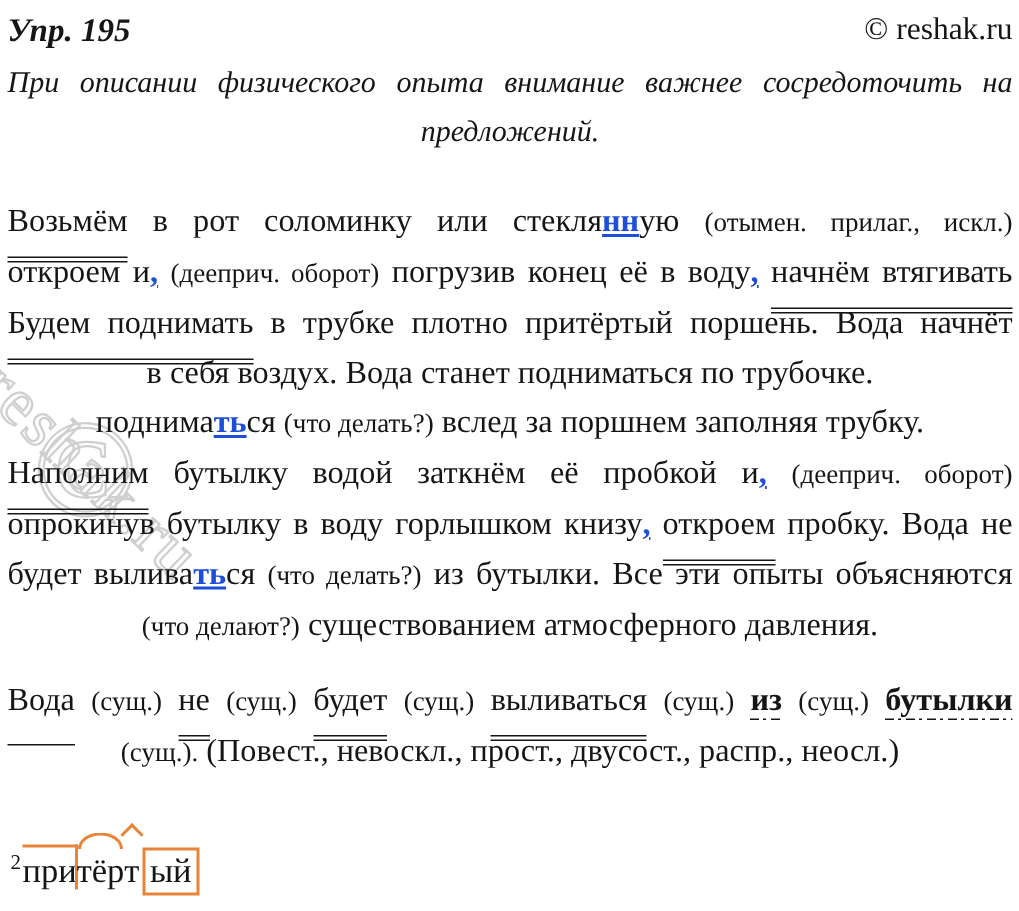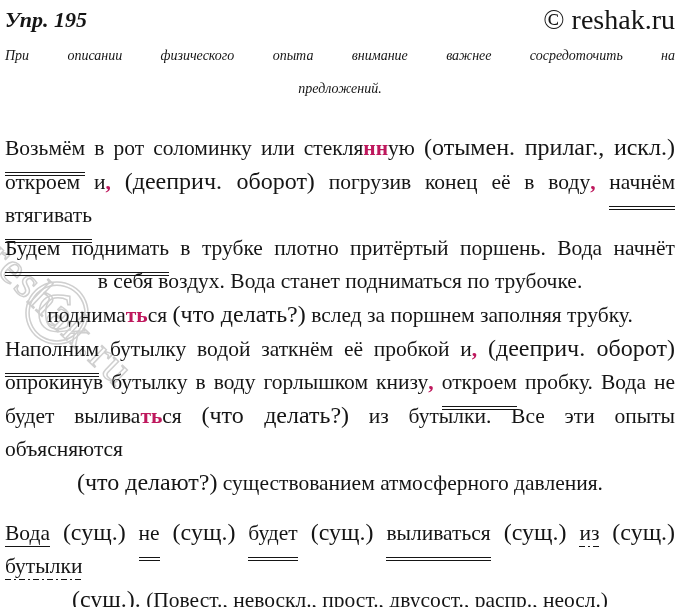--- a/index.html
+++ b/index.html
@@ -16,7 +16,7 @@
   
   .hdr { display:flex; justify-content:space-between; align-items:flex-end; margin-bottom:6px; }
   .ex-num { font-size:22px; font-weight:bold; font-style:italic; line-height:27px; }
-  .copy { font-size:28px; line-height:27px; }
+  .copy { font-size:21px; line-height:27px; }
 
   
   .tline { font-size:21.5px; line-height:33px; text-align:center; white-space:normal; }

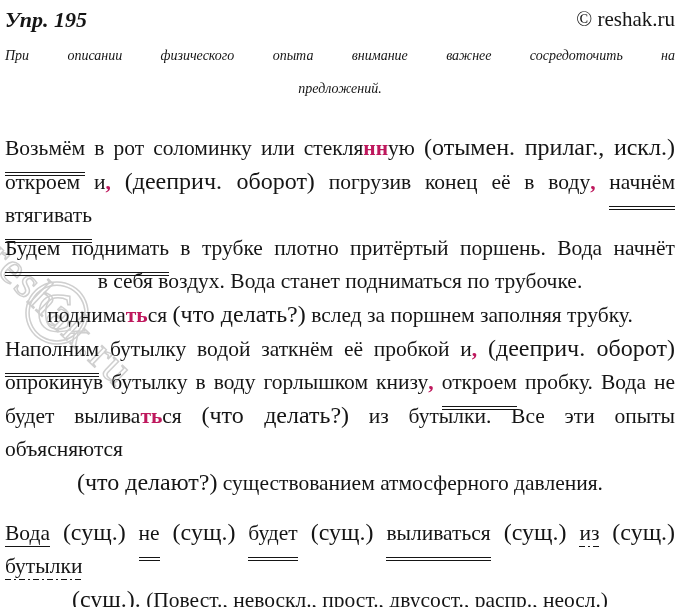--- a/index.html
+++ b/index.html
@@ -23,7 +23,7 @@
   .tline.just { text-align:justify; text-align-last:justify; }
 
   .intro { font-style:italic; margin-bottom:26px; }
-  .intro .tline { font-size:14px; }
+  .intro .tline { font-size:20px; }
 
   .solution { margin-bottom:16px; }
   .analysis { margin-bottom:28px; }

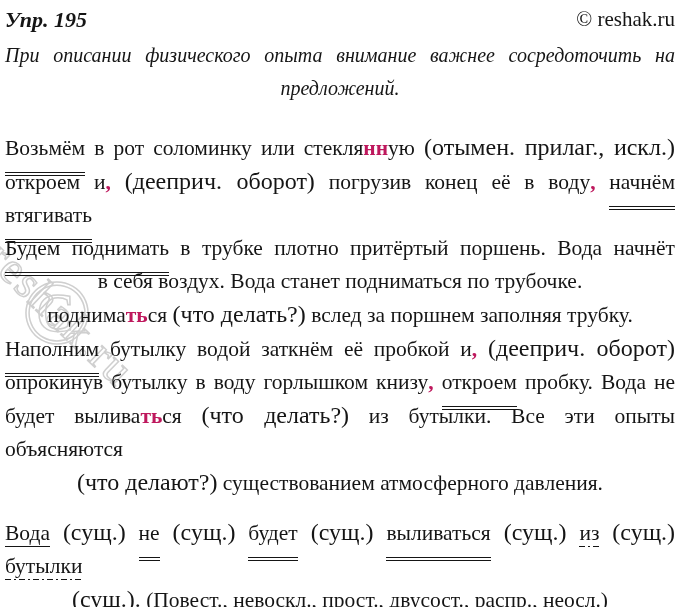--- a/index.html
+++ b/index.html
@@ -29,7 +29,7 @@
   .analysis { margin-bottom:28px; }
 
   
-  .g  { color:#be185d; font-weight:bold; }
+  .g  { color:#1d4ed8; font-weight:bold;text-decoration:underline; }
   .du { border-bottom:4px double #151515; padding-bottom:12px; }
   .u  { border-bottom:1.5px solid #151515; padding-bottom:1px; }
   .dd {

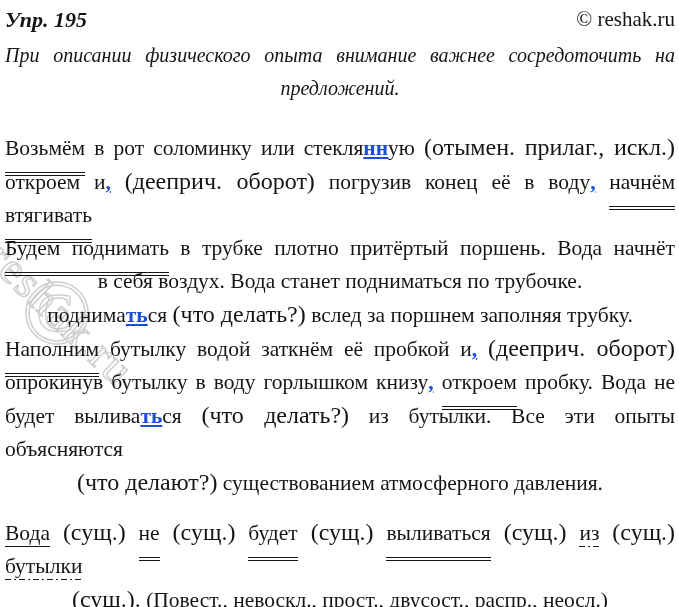--- a/index.html
+++ b/index.html
@@ -39,7 +39,7 @@
     background-position:0 100%;
     background-repeat:no-repeat;
   }
-  .sm { font-size:24px; }
+  .sm { font-size:18px; }
 
   
   .morpheme-line { margin-left:2px; font-size:23px; line-height:28px; padding-top:16px; white-space:nowrap; }

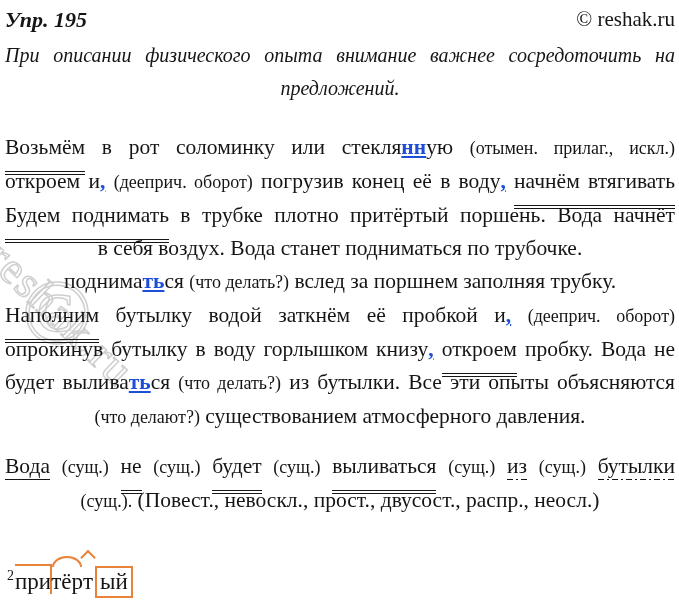--- a/index.html
+++ b/index.html
@@ -31,7 +31,7 @@
   
   .g  { color:#1d4ed8; font-weight:bold;text-decoration:underline; }
   .du { border-bottom:4px double #151515; padding-bottom:12px; }
-  .u  { border-bottom:1.5px solid #151515; padding-bottom:1px; }
+  .u  { border-bottom:1.5px solid #151515; padding-bottom:18px; }
   .dd {
     padding-bottom:2px;
     background-image:repeating-linear-gradient(90deg,#151515 0 6px,transparent 6px 9px,#151515 9px 11px,transparent 11px 14px);

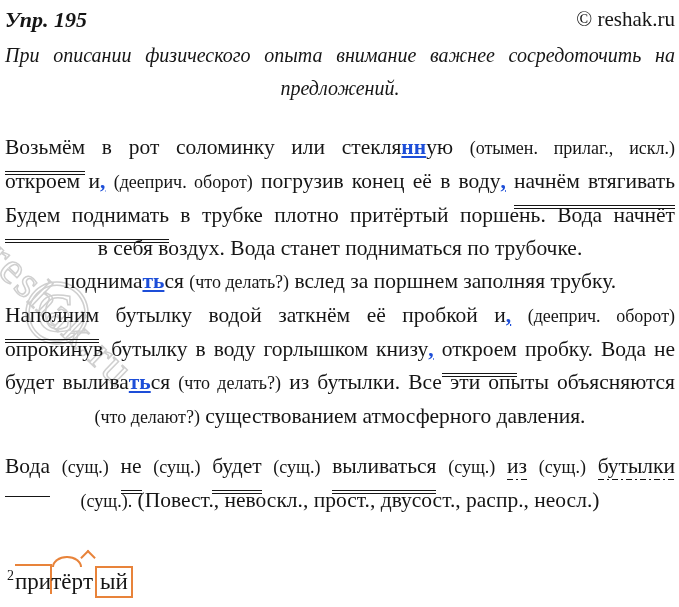--- a/index.html
+++ b/index.html
@@ -38,6 +38,7 @@
     background-size:100% 1.5px;
     background-position:0 100%;
     background-repeat:no-repeat;
+    font-weight:bold;
   }
   .sm { font-size:18px; }
 

